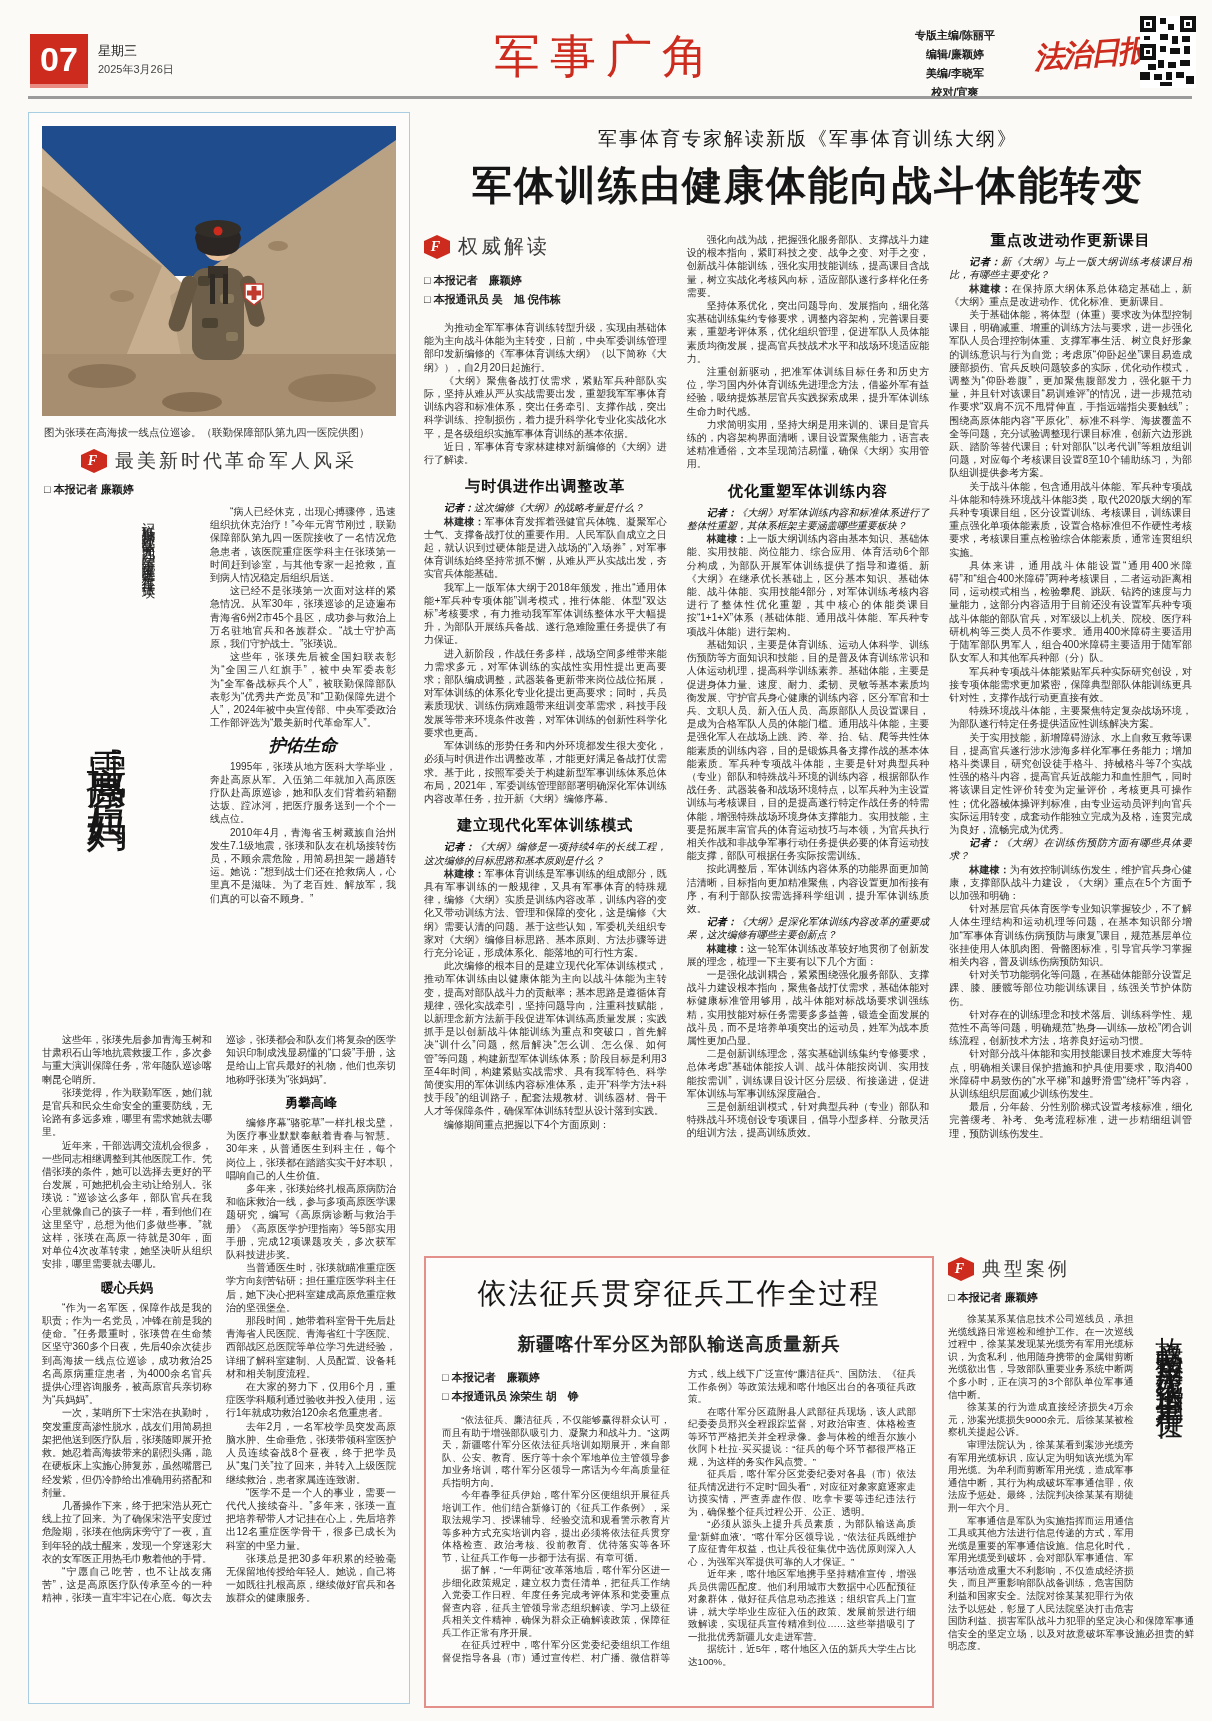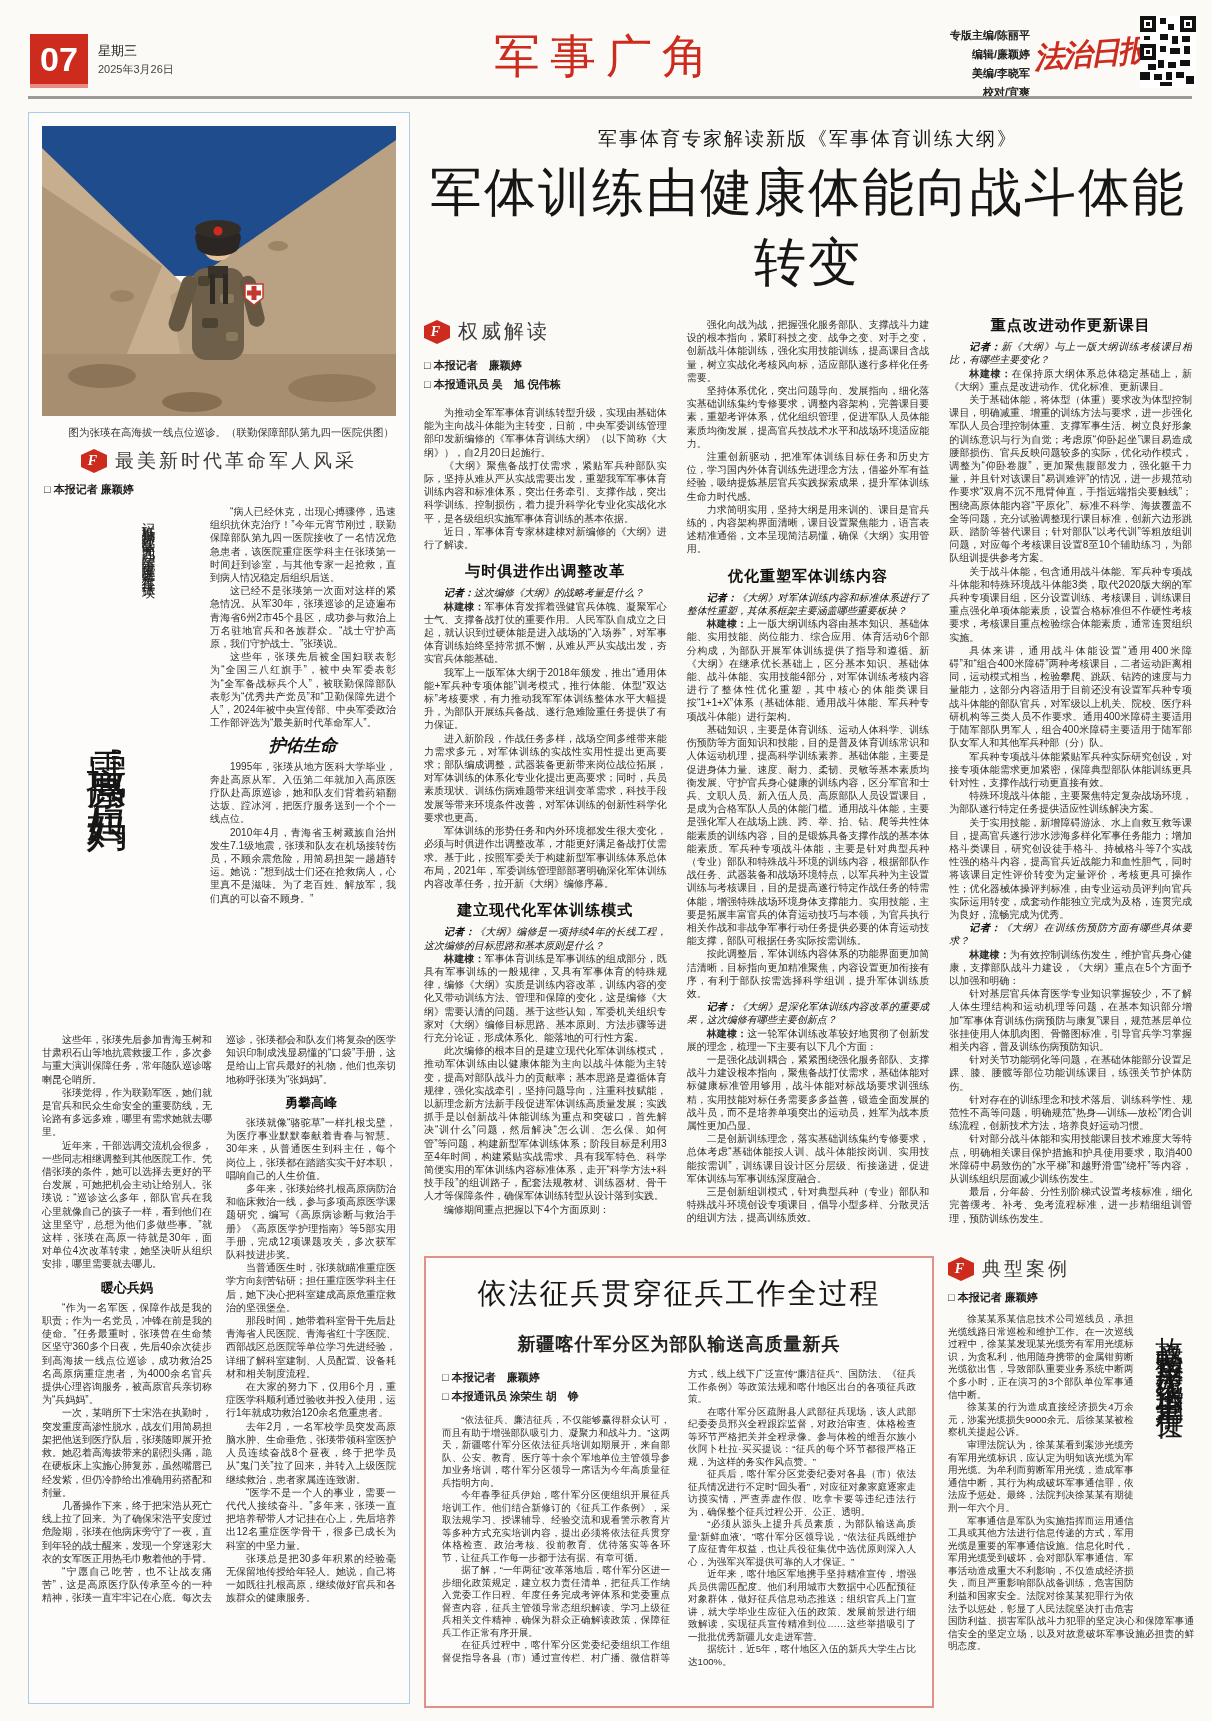--- a/index.html
+++ b/index.html
@@ -26,7 +26,7 @@
   .dateline{left:98px;top:62px;font-size:11px;color:#444;}
   .section-title{left:0;right:0;top:26px;margin:0;text-align:center;
     font-size:46px;font-weight:400;letter-spacing:10px;color:var(--accent);}
-  .credits{left:880px;top:26px;width:150px;text-align:right;font-size:11px;line-height:15px;color:#222;}
+  .credits{left:880px;top:26px;width:150px;text-align:center;font-size:11px;line-height:15px;color:#222;}
   .masthead{left:1034px;top:34px;width:112px;color:var(--accent);
     font-family:"DejaVu Serif","Liberation Serif",serif;font-style:italic;font-weight:bold;
     font-size:30px;letter-spacing:-2px;transform:rotate(-4deg);white-space:nowrap;}

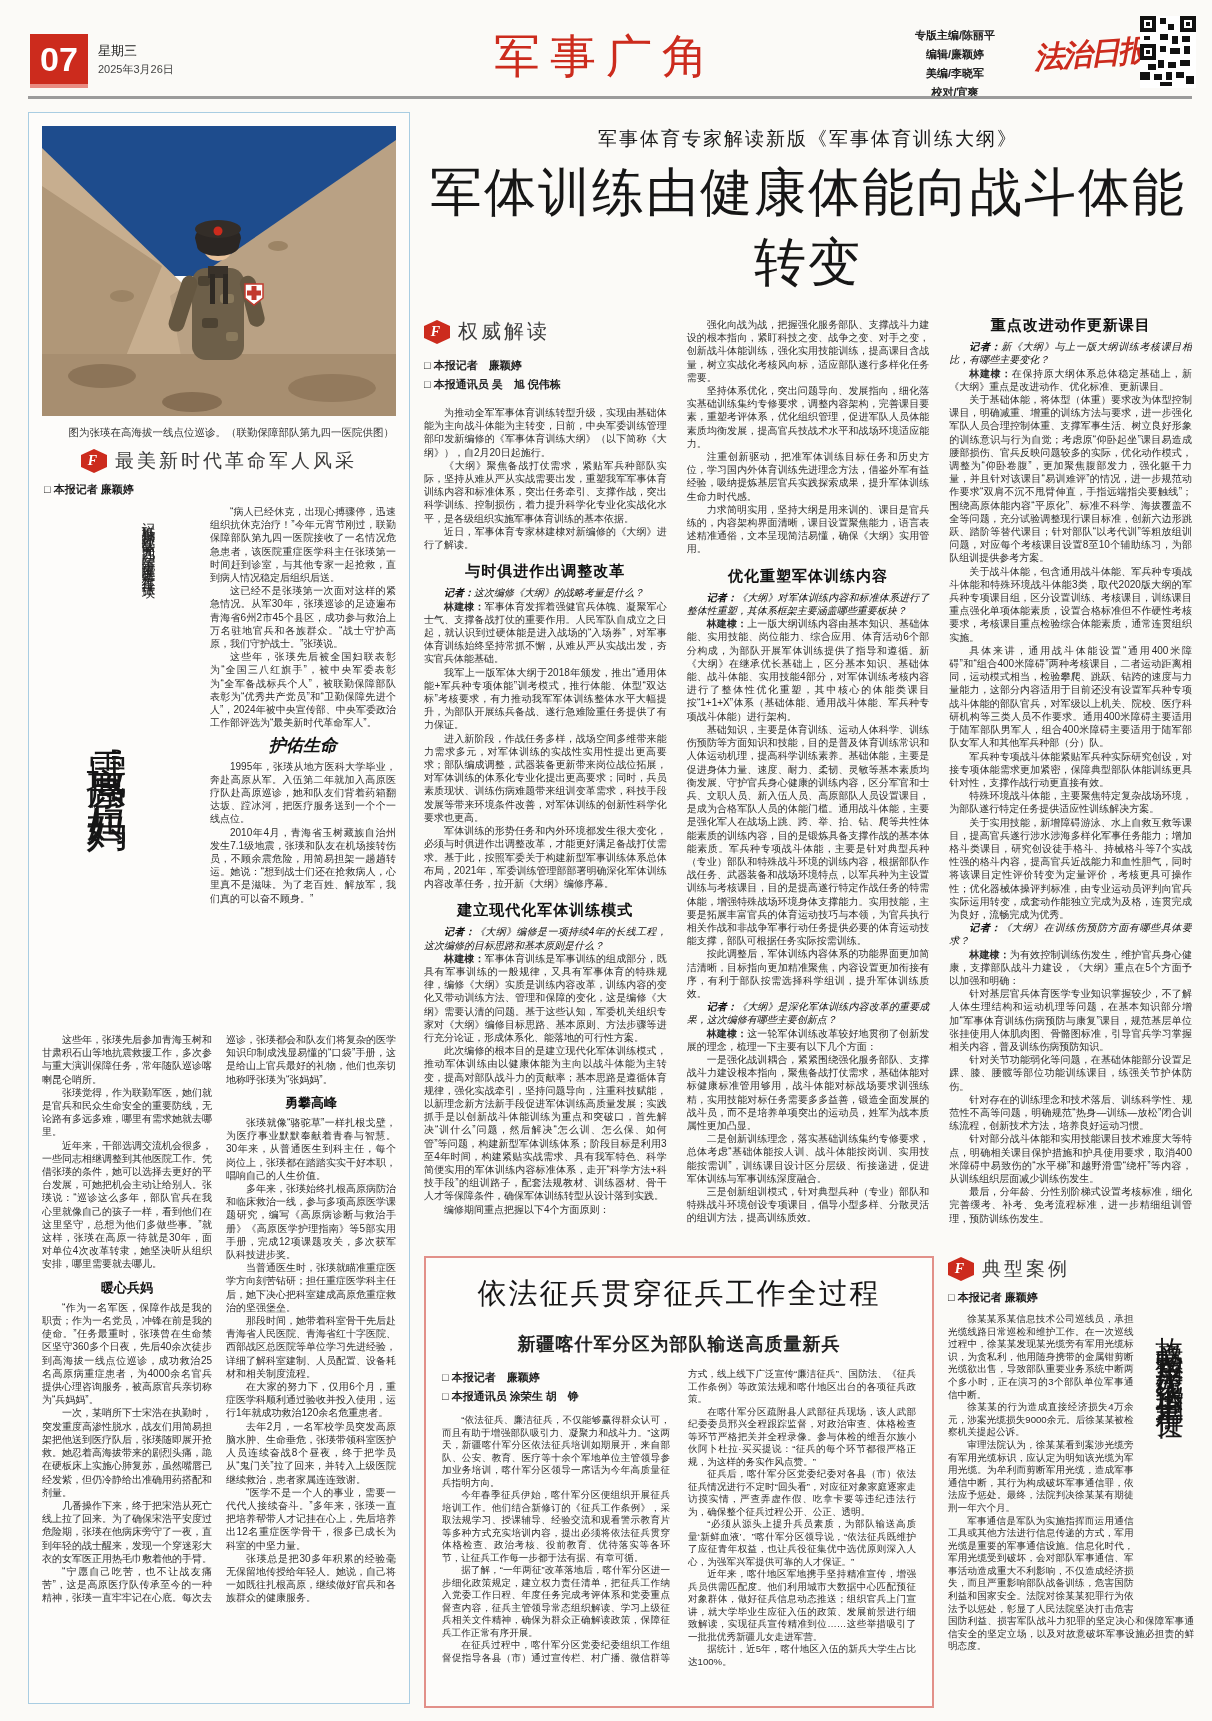--- a/index.html
+++ b/index.html
@@ -67,7 +67,7 @@
   
   #main{left:424px;top:122px;width:768px;height:1118px;overflow:hidden;}
   .kicker{text-align:center;font-size:19px;letter-spacing:2px;color:#1b1b1b;margin:4px 0 2px;}
-  .headline{margin:6px 0 0;text-align:center;font-size:52px;font-weight:400;
+  .headline{margin:6px 0 0;text-align:center;font-size:40px;font-weight:700;
     letter-spacing:2px;color:#161616;}
   .main-cols{margin-top:20px;height:1002px;overflow:hidden;column-count:3;column-gap:20px;
     font-size:10px;line-height:13.2px;text-align:justify;color:var(--body);}

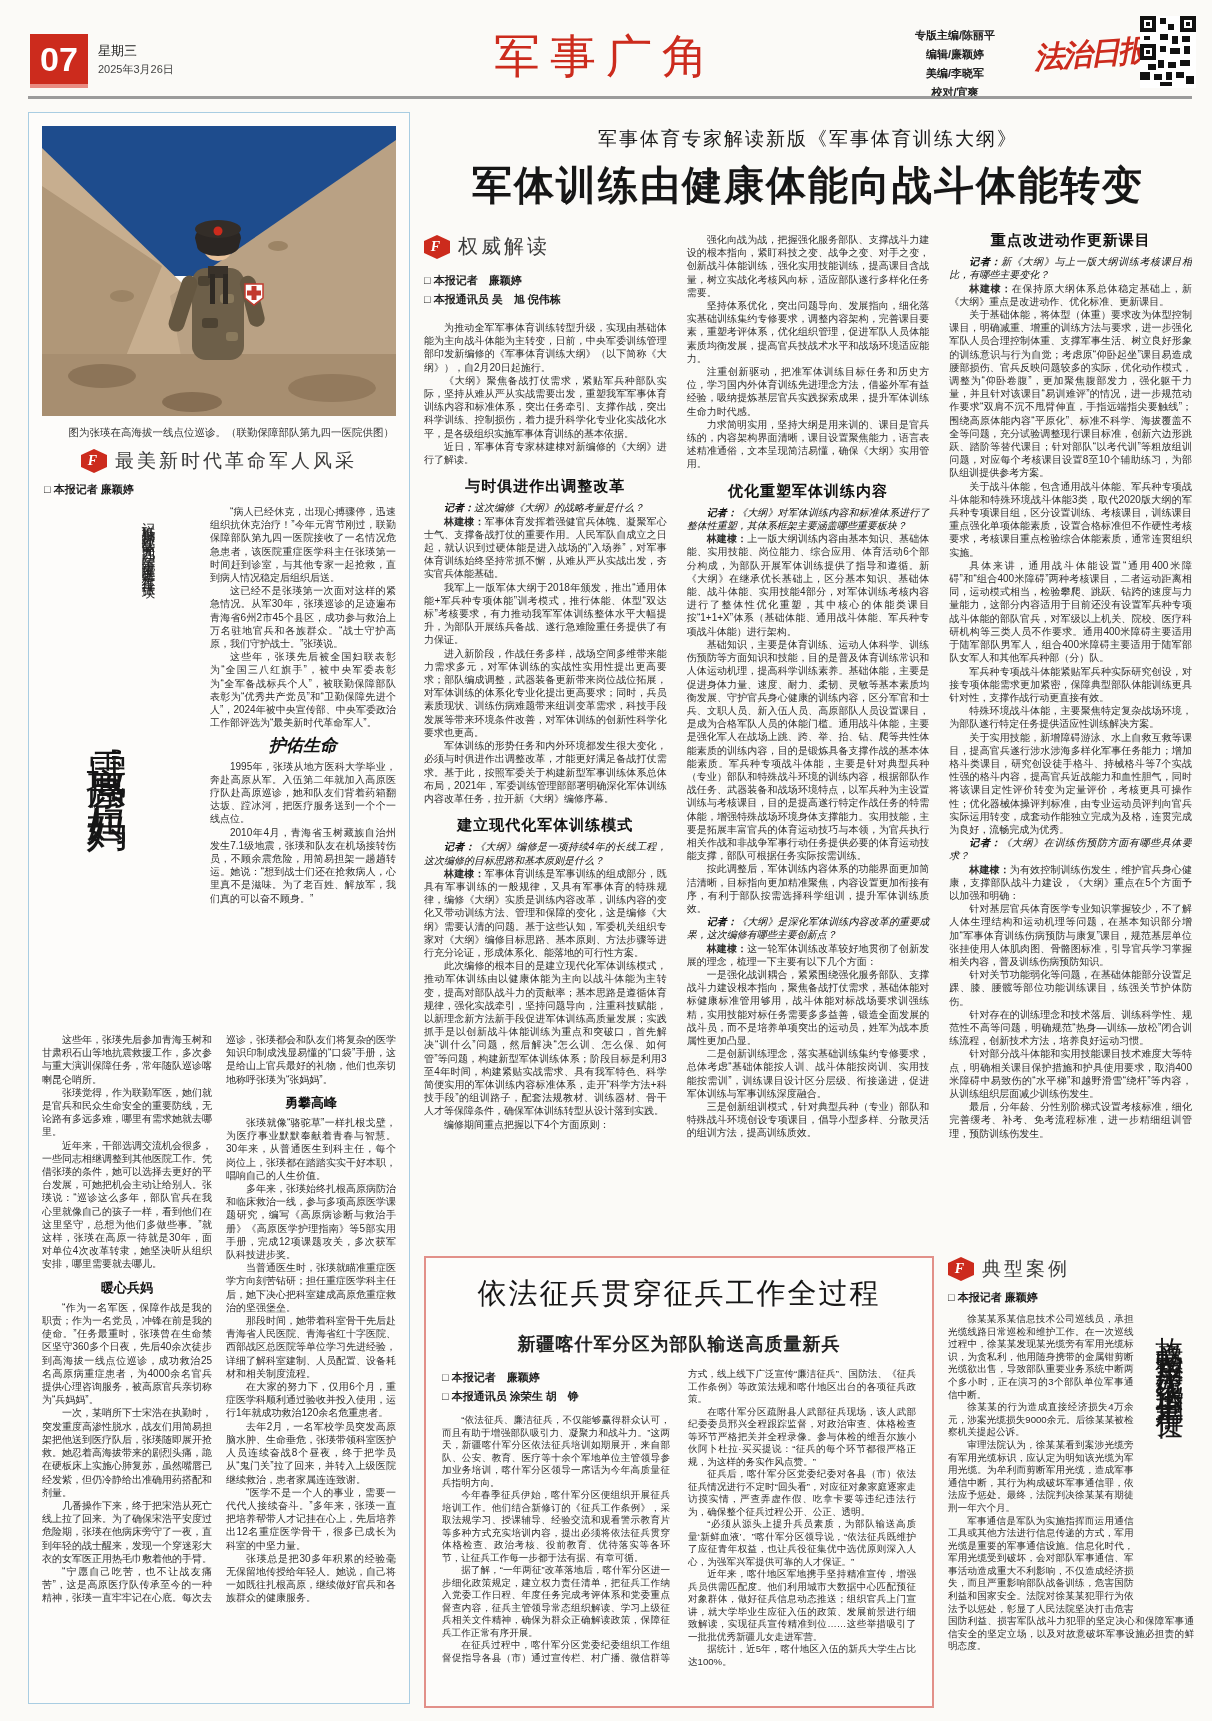--- a/index.html
+++ b/index.html
@@ -49,7 +49,7 @@
   #feature{left:28px;top:112px;width:382px;height:1592px;border:1px solid var(--box-blue);
     padding:13px 13px 0 13px;background:#fdfcfa;}
   .photo-wrap{width:354px;height:290px;}
-  .caprow{display:flex;justify-content:flex-end;align-items:flex-end;
+  .caprow{display:flex;justify-content:flex-start;align-items:flex-end;
     font-size:10.5px;color:#333;margin:6px 2px 8px 2px;}
   #feature .col-label{justify-content:center;font-size:19px;margin:6px 0 8px;}
   .f-byline{font-size:11px;font-weight:bold;margin:8px 2px;}

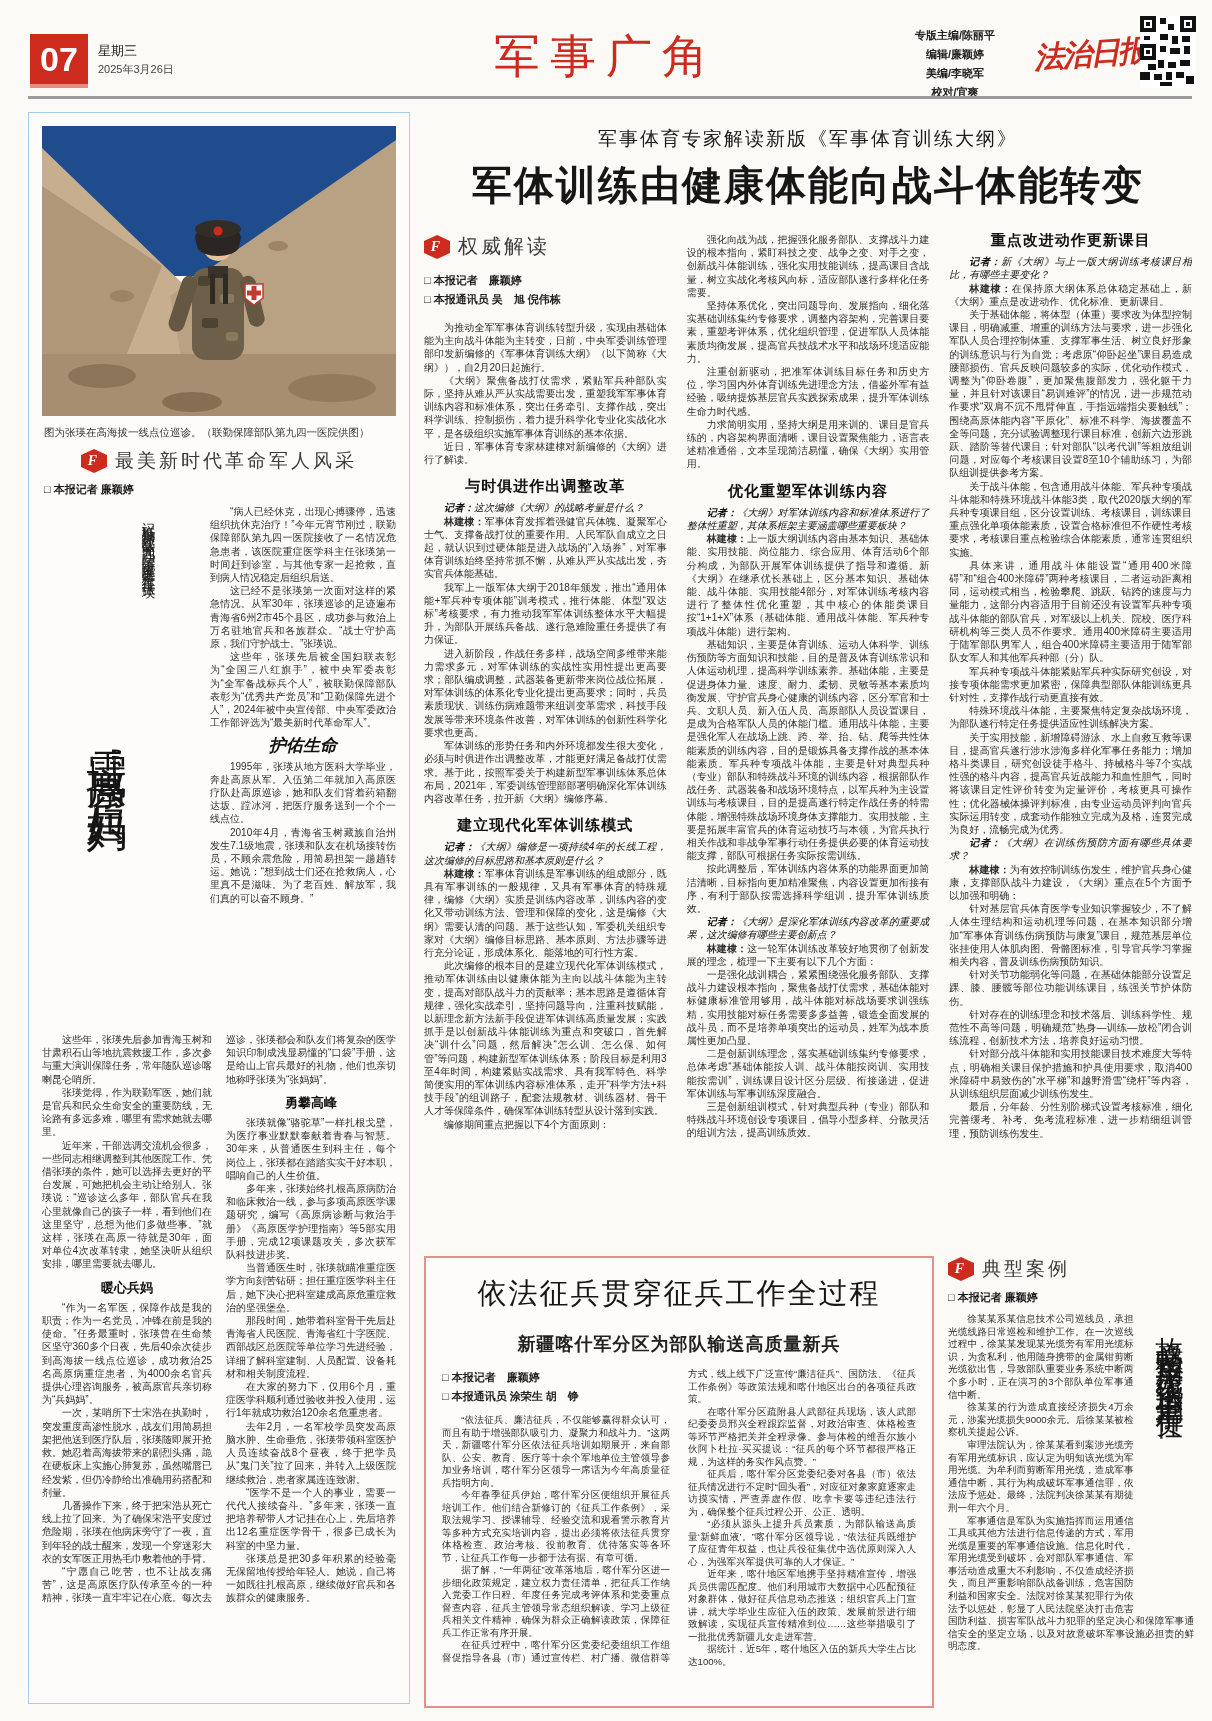--- a/index.html
+++ b/index.html
@@ -218,7 +218,7 @@
       <p class="p">几番操作下来，终于把宋浩从死亡线上拉了回来。为了确保宋浩平安度过危险期，张瑛在他病床旁守了一夜，直到年轻的战士醒来，发现一个穿迷彩大衣的女军医正用热毛巾敷着他的手臂。</p>
       <p class="p">“宁愿自己吃苦，也不让战友痛苦”，这是高原医疗队传承至今的一种精神，张瑛一直牢牢记在心底。每次去巡诊，张瑛都会和队友们将复杂的医学知识印制成浅显易懂的“口袋”手册，这是给山上官兵最好的礼物，他们也亲切地称呼张瑛为“张妈妈”。</p>
       <h3 class="sub">勇攀高峰</h3>
-      <p class="p">张瑛就像“骆驼草”一样扎根戈壁，为医疗事业默默奉献着青春与智慧。30年来，从普通医生到科主任，每个岗位上，张瑛都在踏踏实实干好本职，唱响自己的人生价值。</p>
+      <p class="p">编修序幕“骆驼草”一样扎根戈壁，为医疗事业默默奉献着青春与智慧。30年来，从普通医生到科主任，每个岗位上，张瑛都在踏踏实实干好本职，唱响自己的人生价值。</p>
       <p class="p">多年来，张瑛始终扎根高原病防治和临床救治一线，参与多项高原医学课题研究，编写《高原病诊断与救治手册》《高原医学护理指南》等5部实用手册，完成12项课题攻关，多次获军队科技进步奖。</p>
       <p class="p">当普通医生时，张瑛就瞄准重症医学方向刻苦钻研；担任重症医学科主任后，她下决心把科室建成高原危重症救治的坚强堡垒。</p>
       <p class="p">那段时间，她带着科室骨干先后赴青海省人民医院、青海省红十字医院、西部战区总医院等单位学习先进经验，详细了解科室建制、人员配置、设备耗材和相关制度流程。</p>

